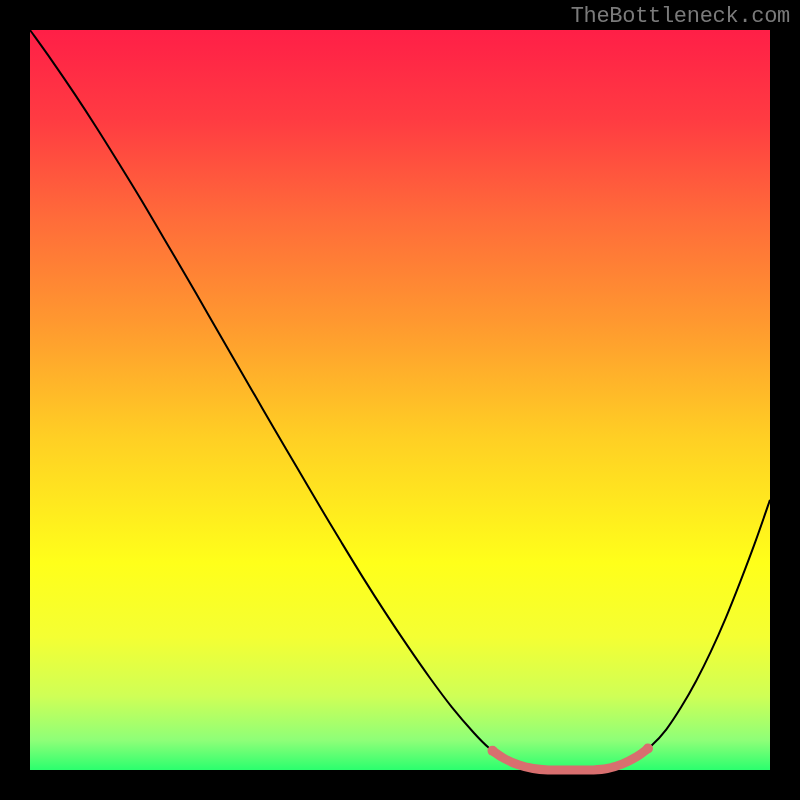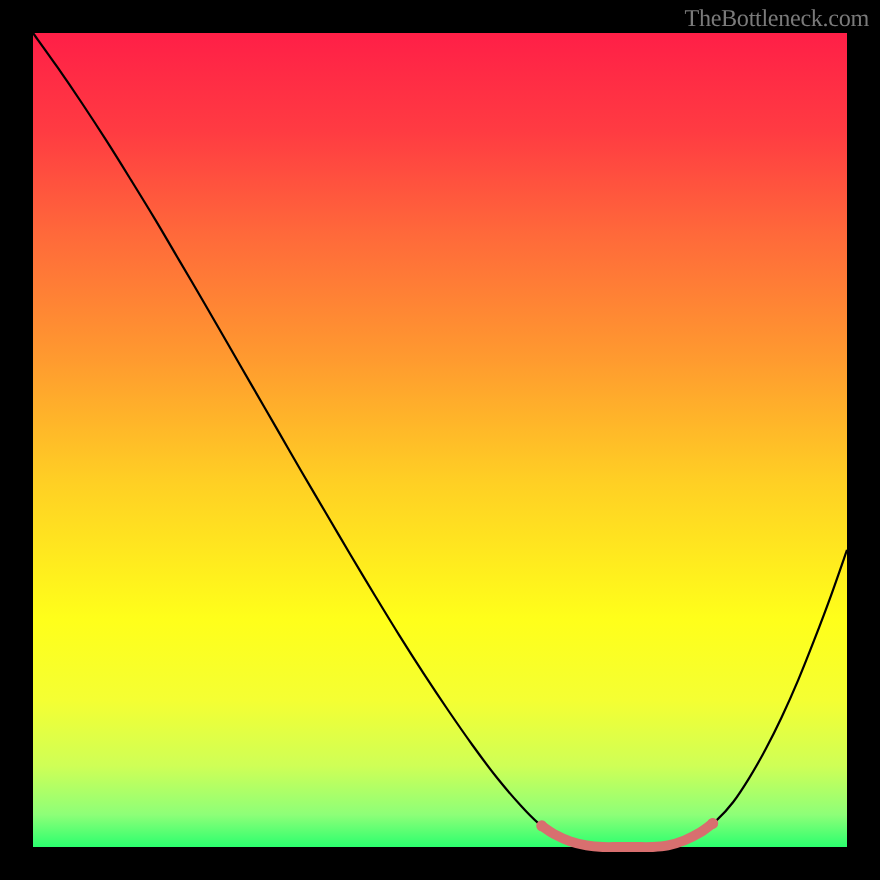--- a/index.html
+++ b/index.html
@@ -15,7 +15,7 @@
     top: 4px;
     right: 10px;
     color: #7a7a7a;
-    font-family: Liberation Serif, serif;
+    font-family: Liberation Mono, monospace;
     font-size: 22px;
     font-weight: 500;
     letter-spacing: -0.3px;

